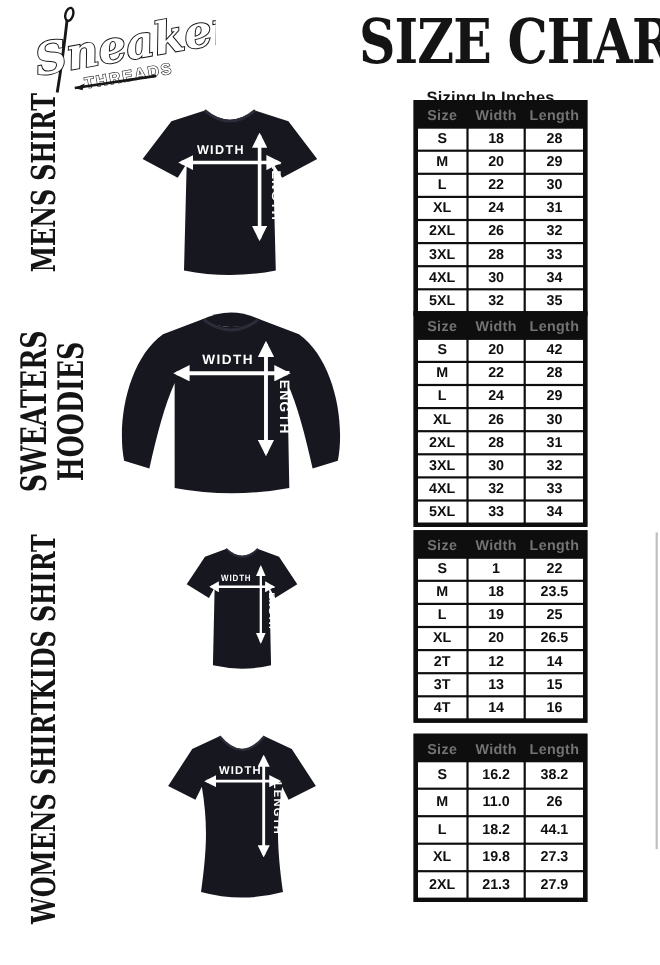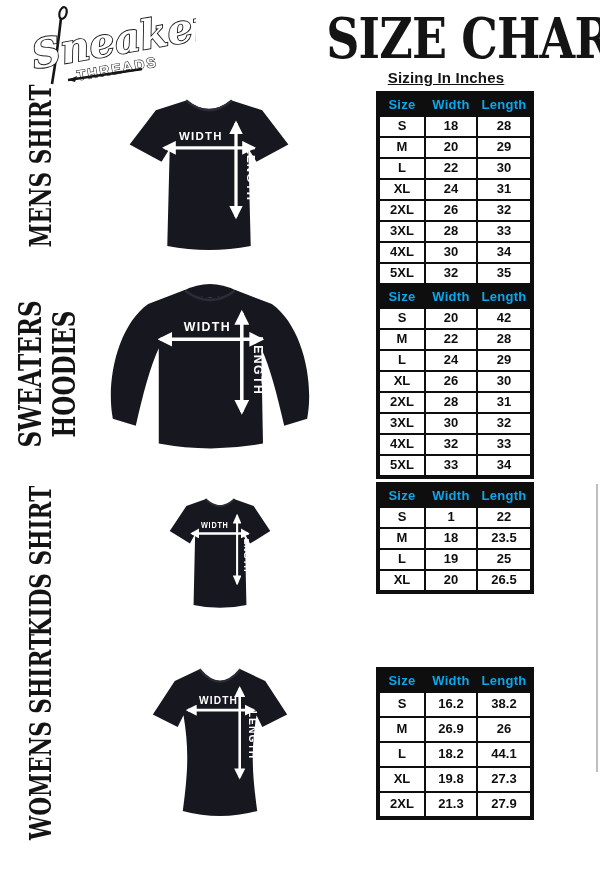--- a/index.html
+++ b/index.html
@@ -14,7 +14,7 @@
     color:#141414;letter-spacing:-1px;transform:scaleX(0.82);transform-origin:center;
     white-space:nowrap;
   }
-  .page-subtitle{margin-top:3px;font-size:15px;font-weight:bold;color:#141414;letter-spacing:.2px;text-decoration:underline;}
+  .page-subtitle{margin-top:15px;font-size:15px;font-weight:bold;color:#141414;letter-spacing:.2px;}
 
   
   .side-label{

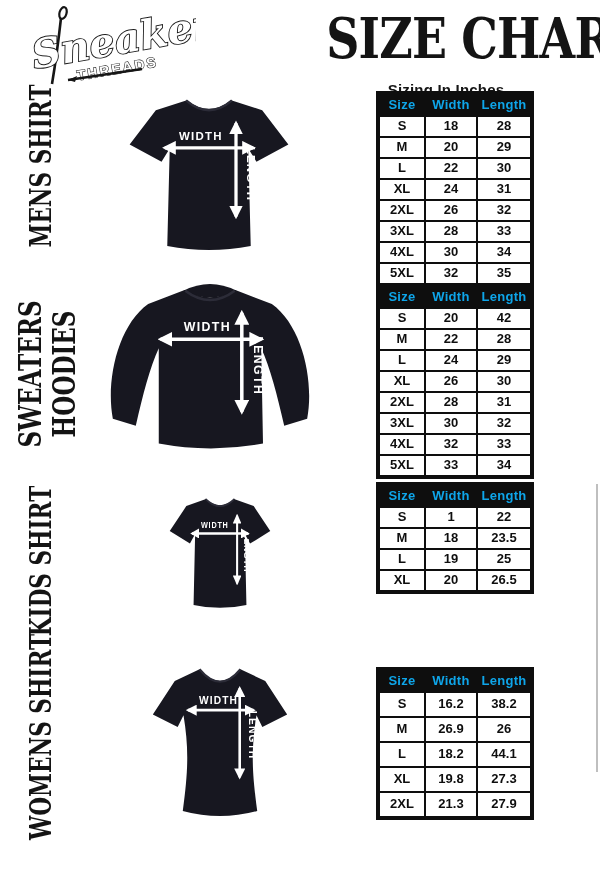--- a/index.html
+++ b/index.html
@@ -37,7 +37,7 @@
     border-collapse:separate;border-spacing:2px;background:#0e0e0e;border:2px solid #0e0e0e;
   }
   .size-table th{
-    color:#0ea5e9;background:transparent;font-weight:bold;font-size:13px;line-height:1.25;
+    color:#737373;background:transparent;font-weight:bold;font-size:13px;line-height:1.25;
     letter-spacing:.3px;padding:2px 0;text-align:center;
   }
   .size-table td{

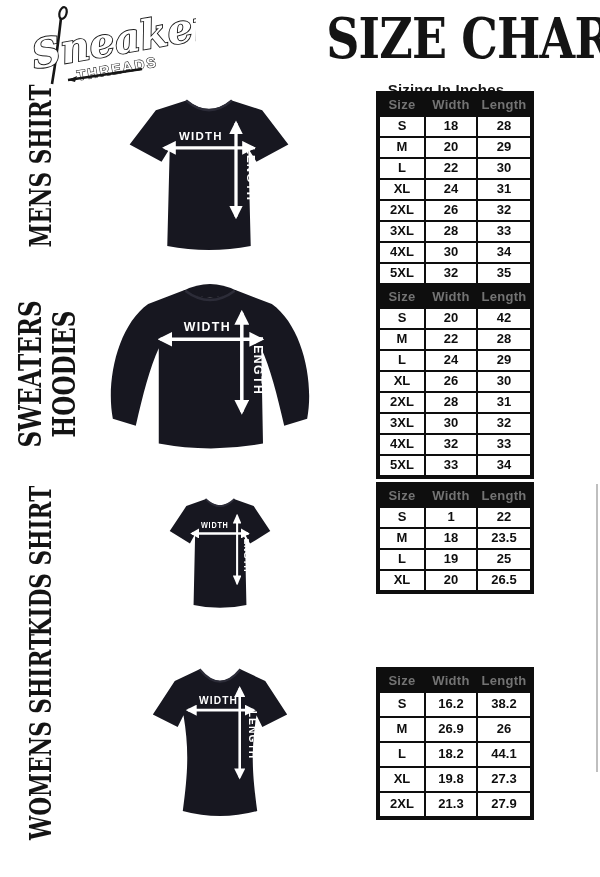--- a/index.html
+++ b/index.html
@@ -262,6 +262,11 @@
           <td class="c1">20</td>
           <td class="c2">26.5</td>
         </tr>
+        <tr>
+          <td class="c0">2T</td>
+          <td class="c1">12</td>
+          <td class="c2">14</td>
+        </tr>
       </tbody>
     </table>
   <table class="size-table tall-rows" style="top:667px;">

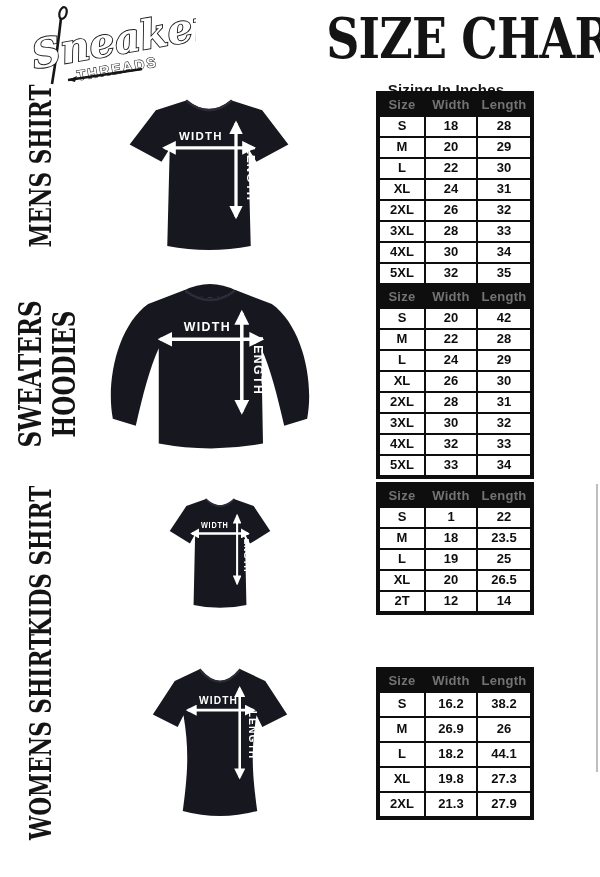--- a/index.html
+++ b/index.html
@@ -267,6 +267,11 @@
           <td class="c1">12</td>
           <td class="c2">14</td>
         </tr>
+        <tr>
+          <td class="c0">3T</td>
+          <td class="c1">13</td>
+          <td class="c2">15</td>
+        </tr>
       </tbody>
     </table>
   <table class="size-table tall-rows" style="top:667px;">

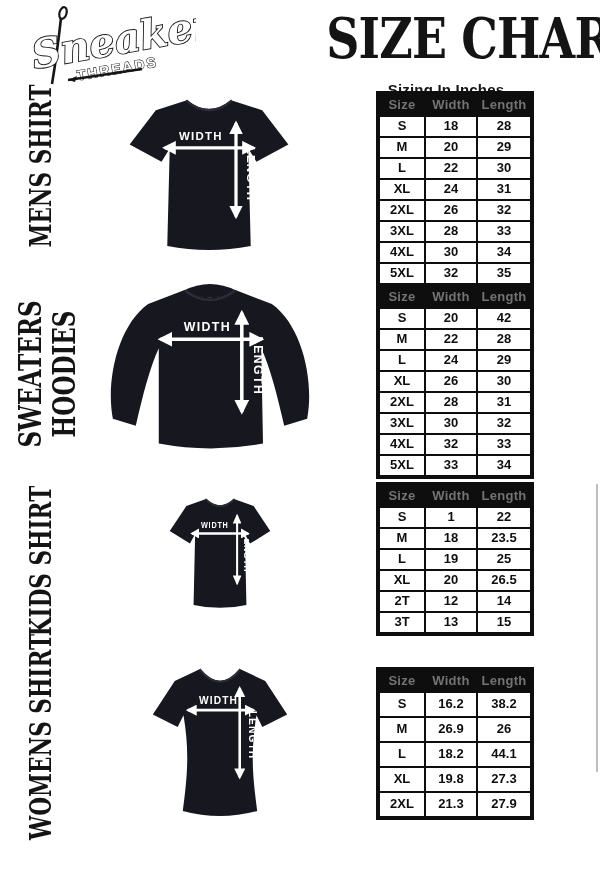--- a/index.html
+++ b/index.html
@@ -272,6 +272,11 @@
           <td class="c1">13</td>
           <td class="c2">15</td>
         </tr>
+        <tr>
+          <td class="c0">4T</td>
+          <td class="c1">14</td>
+          <td class="c2">16</td>
+        </tr>
       </tbody>
     </table>
   <table class="size-table tall-rows" style="top:667px;">

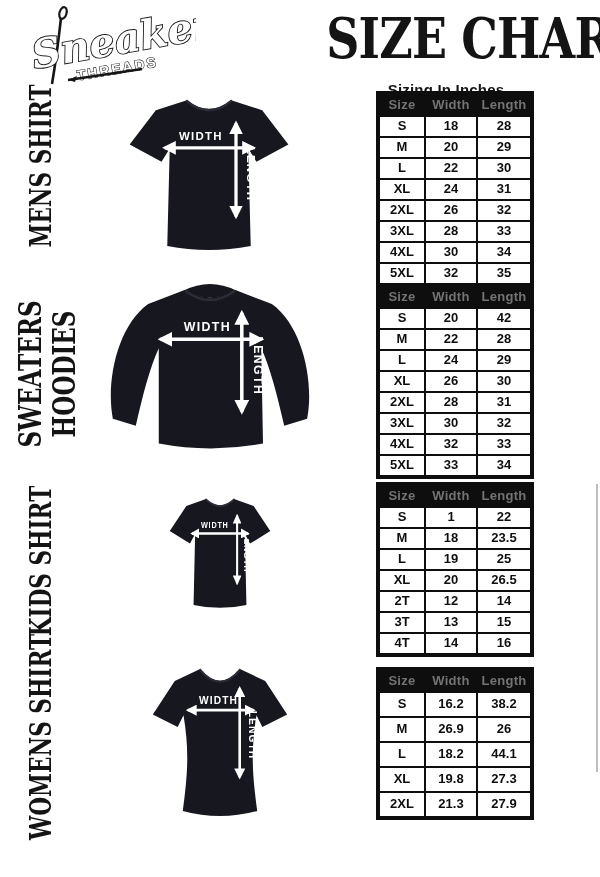--- a/index.html
+++ b/index.html
@@ -295,7 +295,7 @@
         </tr>
         <tr>
           <td class="c0">M</td>
-          <td class="c1">26.9</td>
+          <td class="c1">11.0</td>
           <td class="c2">26</td>
         </tr>
         <tr>

